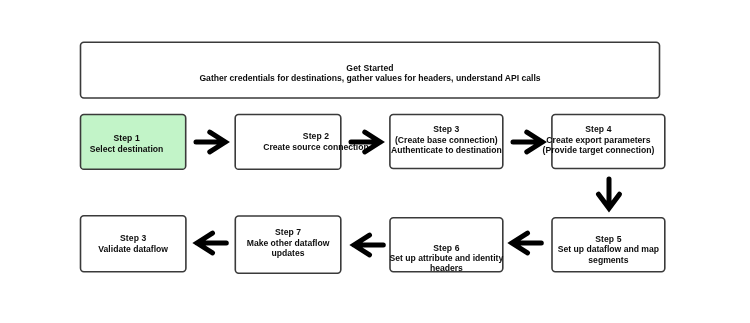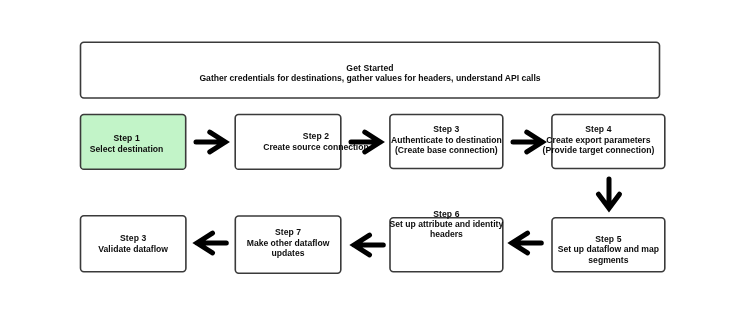--- a/index.html
+++ b/index.html
@@ -76,8 +76,8 @@
 
   <div class="node three" style="left:389.90px; top:114.50px; width:112.90px; height:54.00px;">
     <div class="t">Step 3</div>
+    <div class="s">(Create base connection)</div>
     <div class="s">Authenticate to destination</div>
-    <div class="s">(Create base connection)</div>
   </div>
 
   <div class="node three" style="left:551.90px; top:114.50px; width:93px; height:54.00px;">

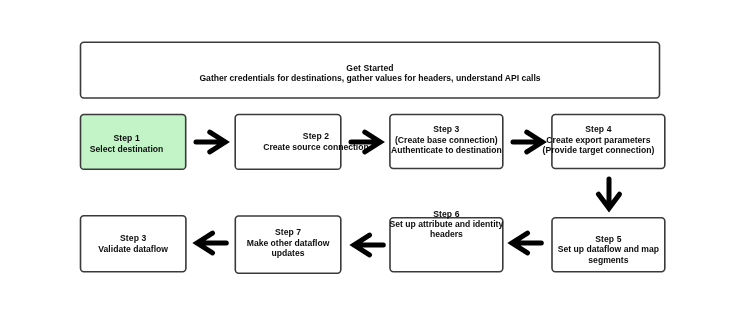--- a/index.html
+++ b/index.html
@@ -92,7 +92,7 @@
     <div class="s">segments</div>
   </div>
 
-  <div class="node three" style="left:390.00px; top:201px; width:112.80px; height:50px;">
+  <div class="node three" style="left:390.00px; top:235px; width:112.80px; height:50px;">
     <div class="t">Step 6</div>
     <div class="s">Set up attribute and identity</div>
     <div class="s">headers</div>

